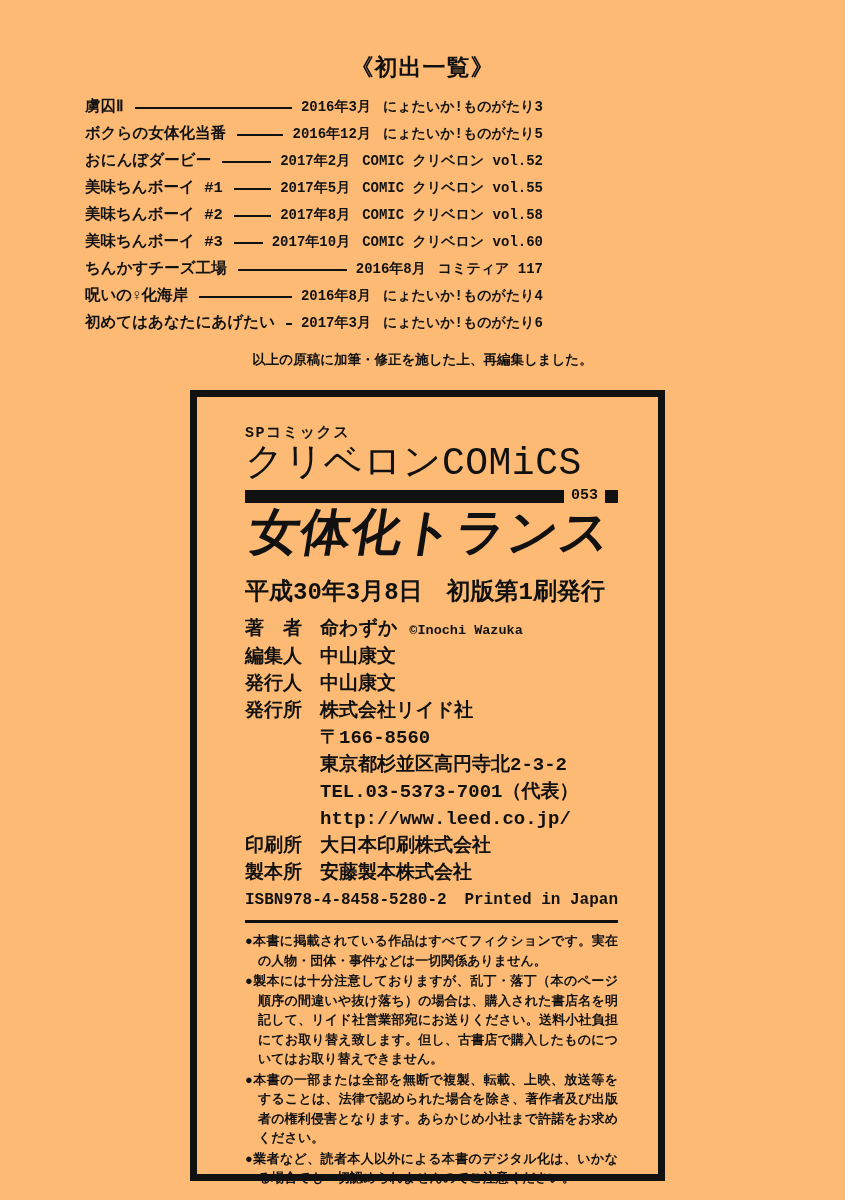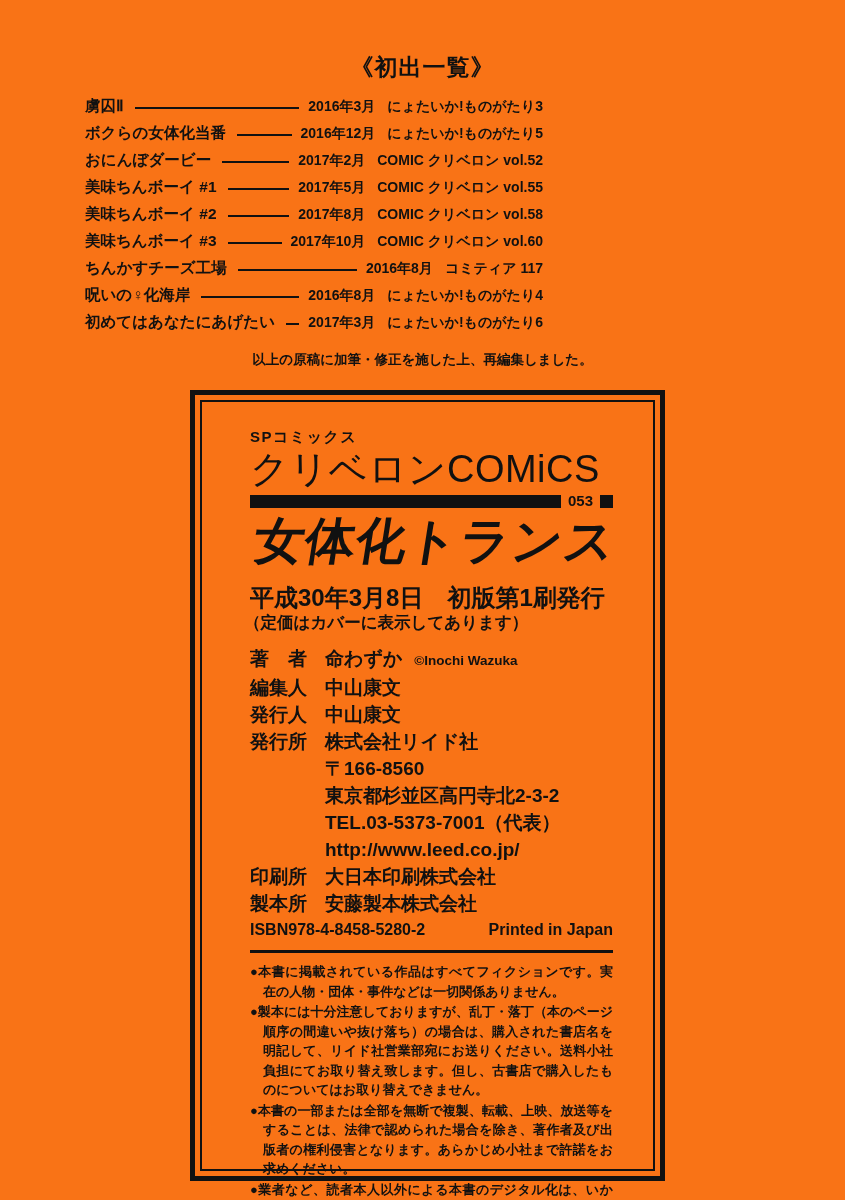--- a/index.html
+++ b/index.html
@@ -7,9 +7,9 @@
     position: relative;
     width: 845px;
     height: 1200px;
-    background: #f97316;
+    background: #fdba74;
     color: #111111;
-    font-family: Liberation Sans, sans-serif;
+    font-family: Liberation Mono, monospace;
     overflow: hidden;
   }
   .page-title {

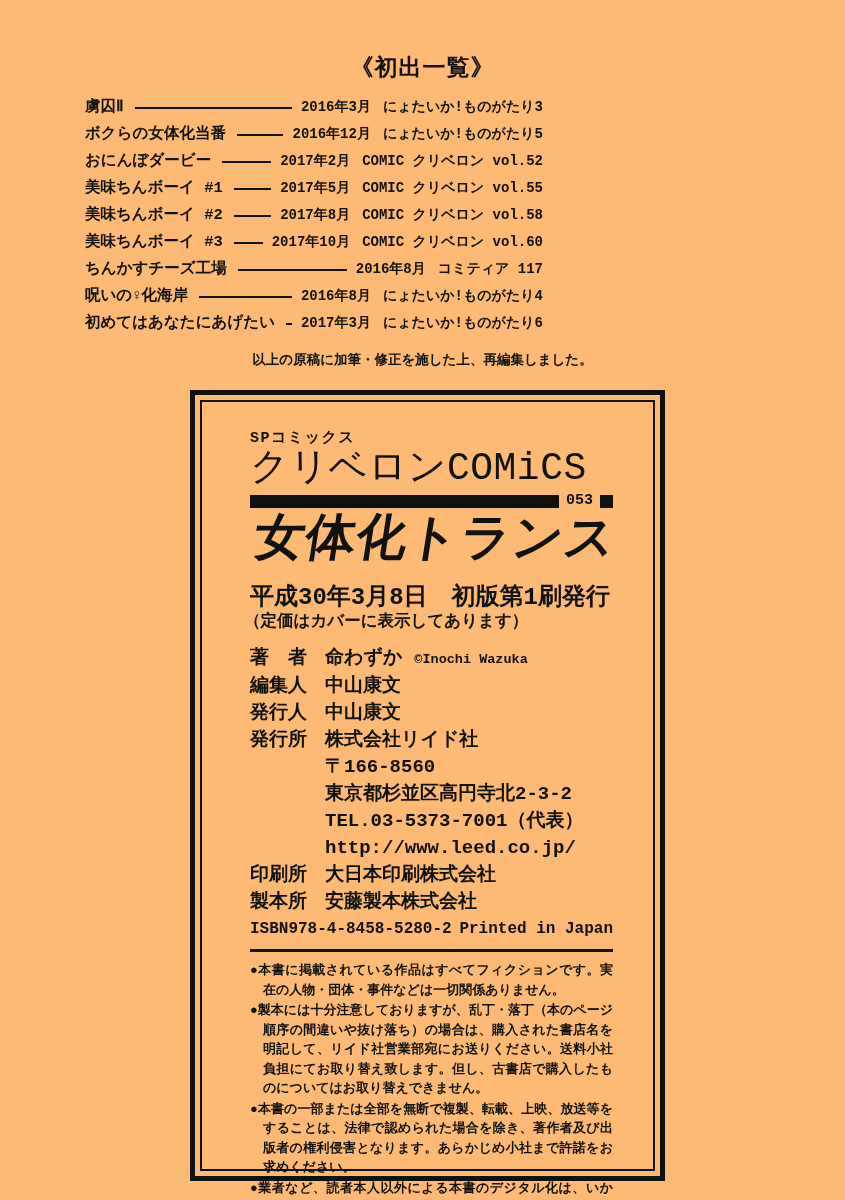--- a/index.html
+++ b/index.html
@@ -53,7 +53,6 @@
     width: 475px;
     height: 791px;
     border: 5px solid #111111;
-    padding: 5px;
   }
   .colophon-inner {
     box-sizing: border-box;

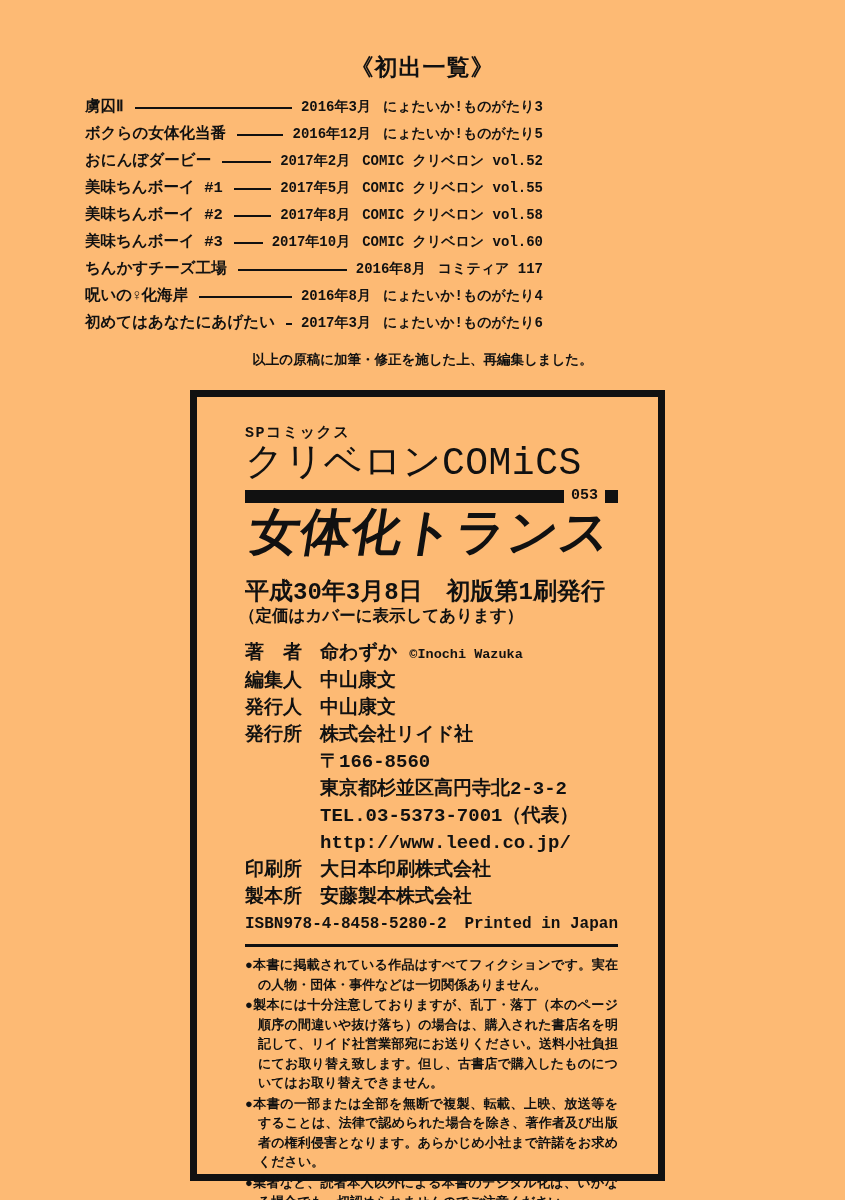--- a/index.html
+++ b/index.html
@@ -240,7 +240,6 @@
       <div class="book-title">女体化トランス</div>
 
       <div class="edition-line">平成30年3月8日　初版第1刷発行</div>
-      <div class="price-note">（定価はカバーに表示してあります）</div>
 
       <div class="credits">
         <div class="credit-row">

